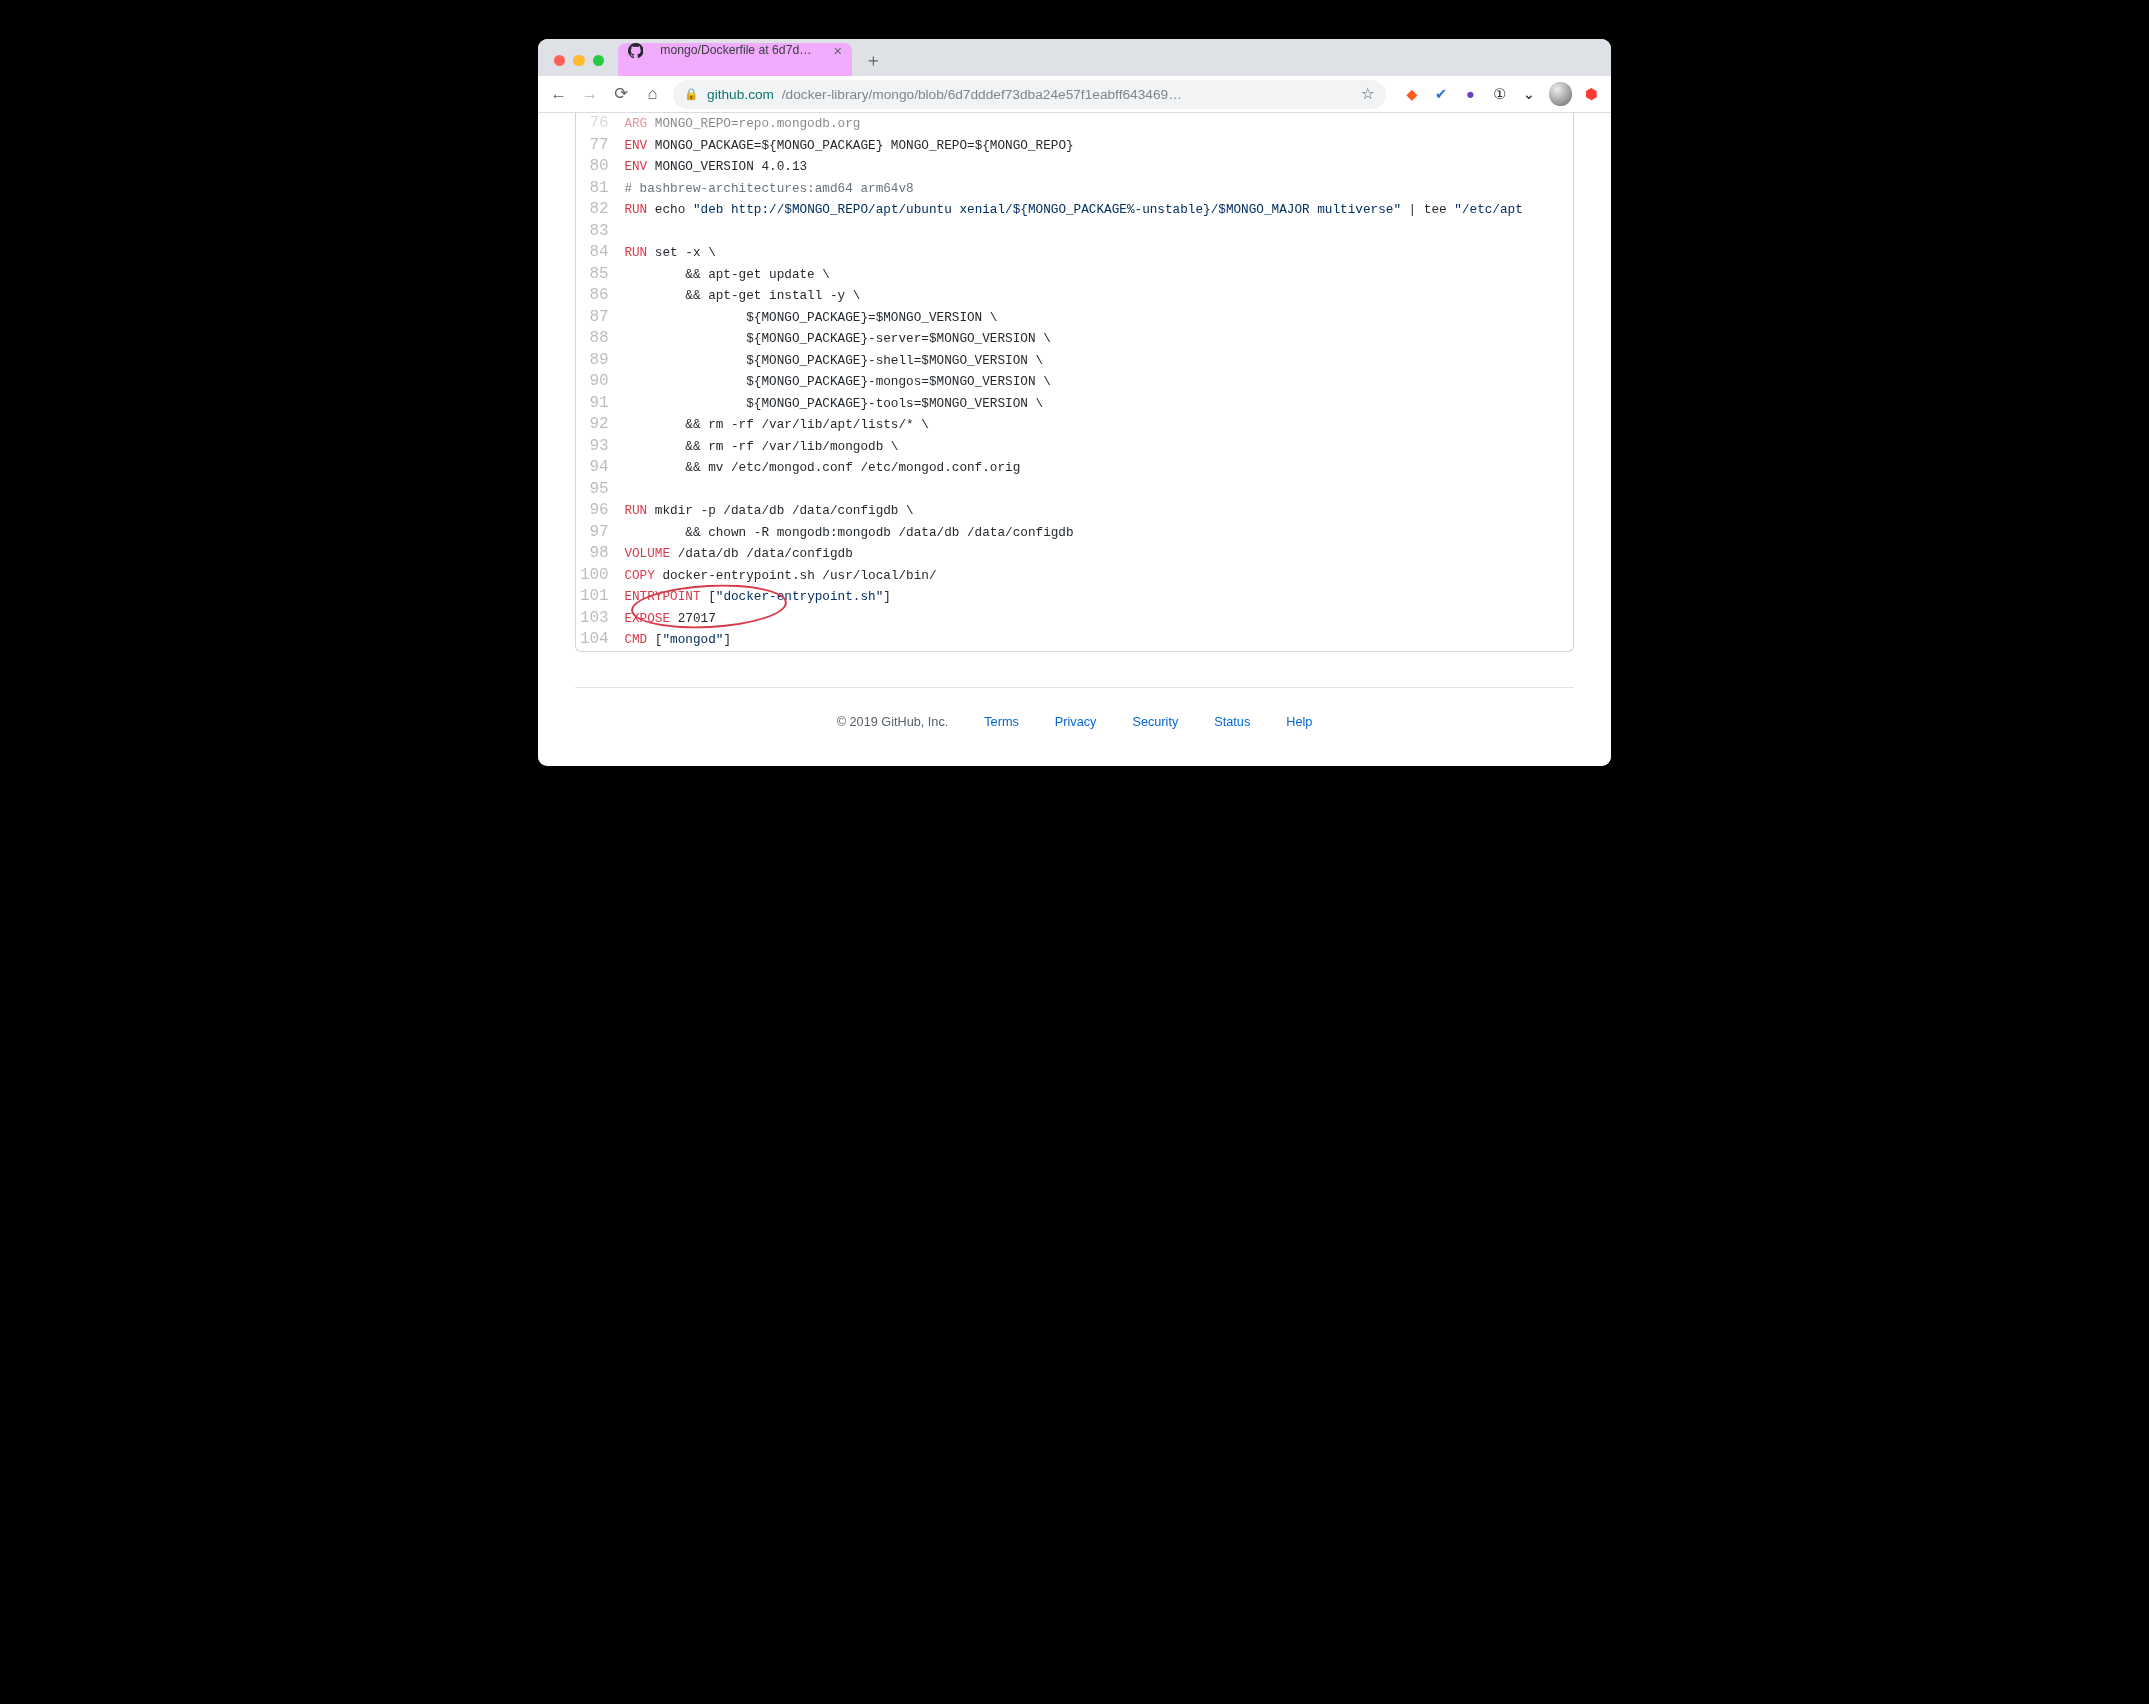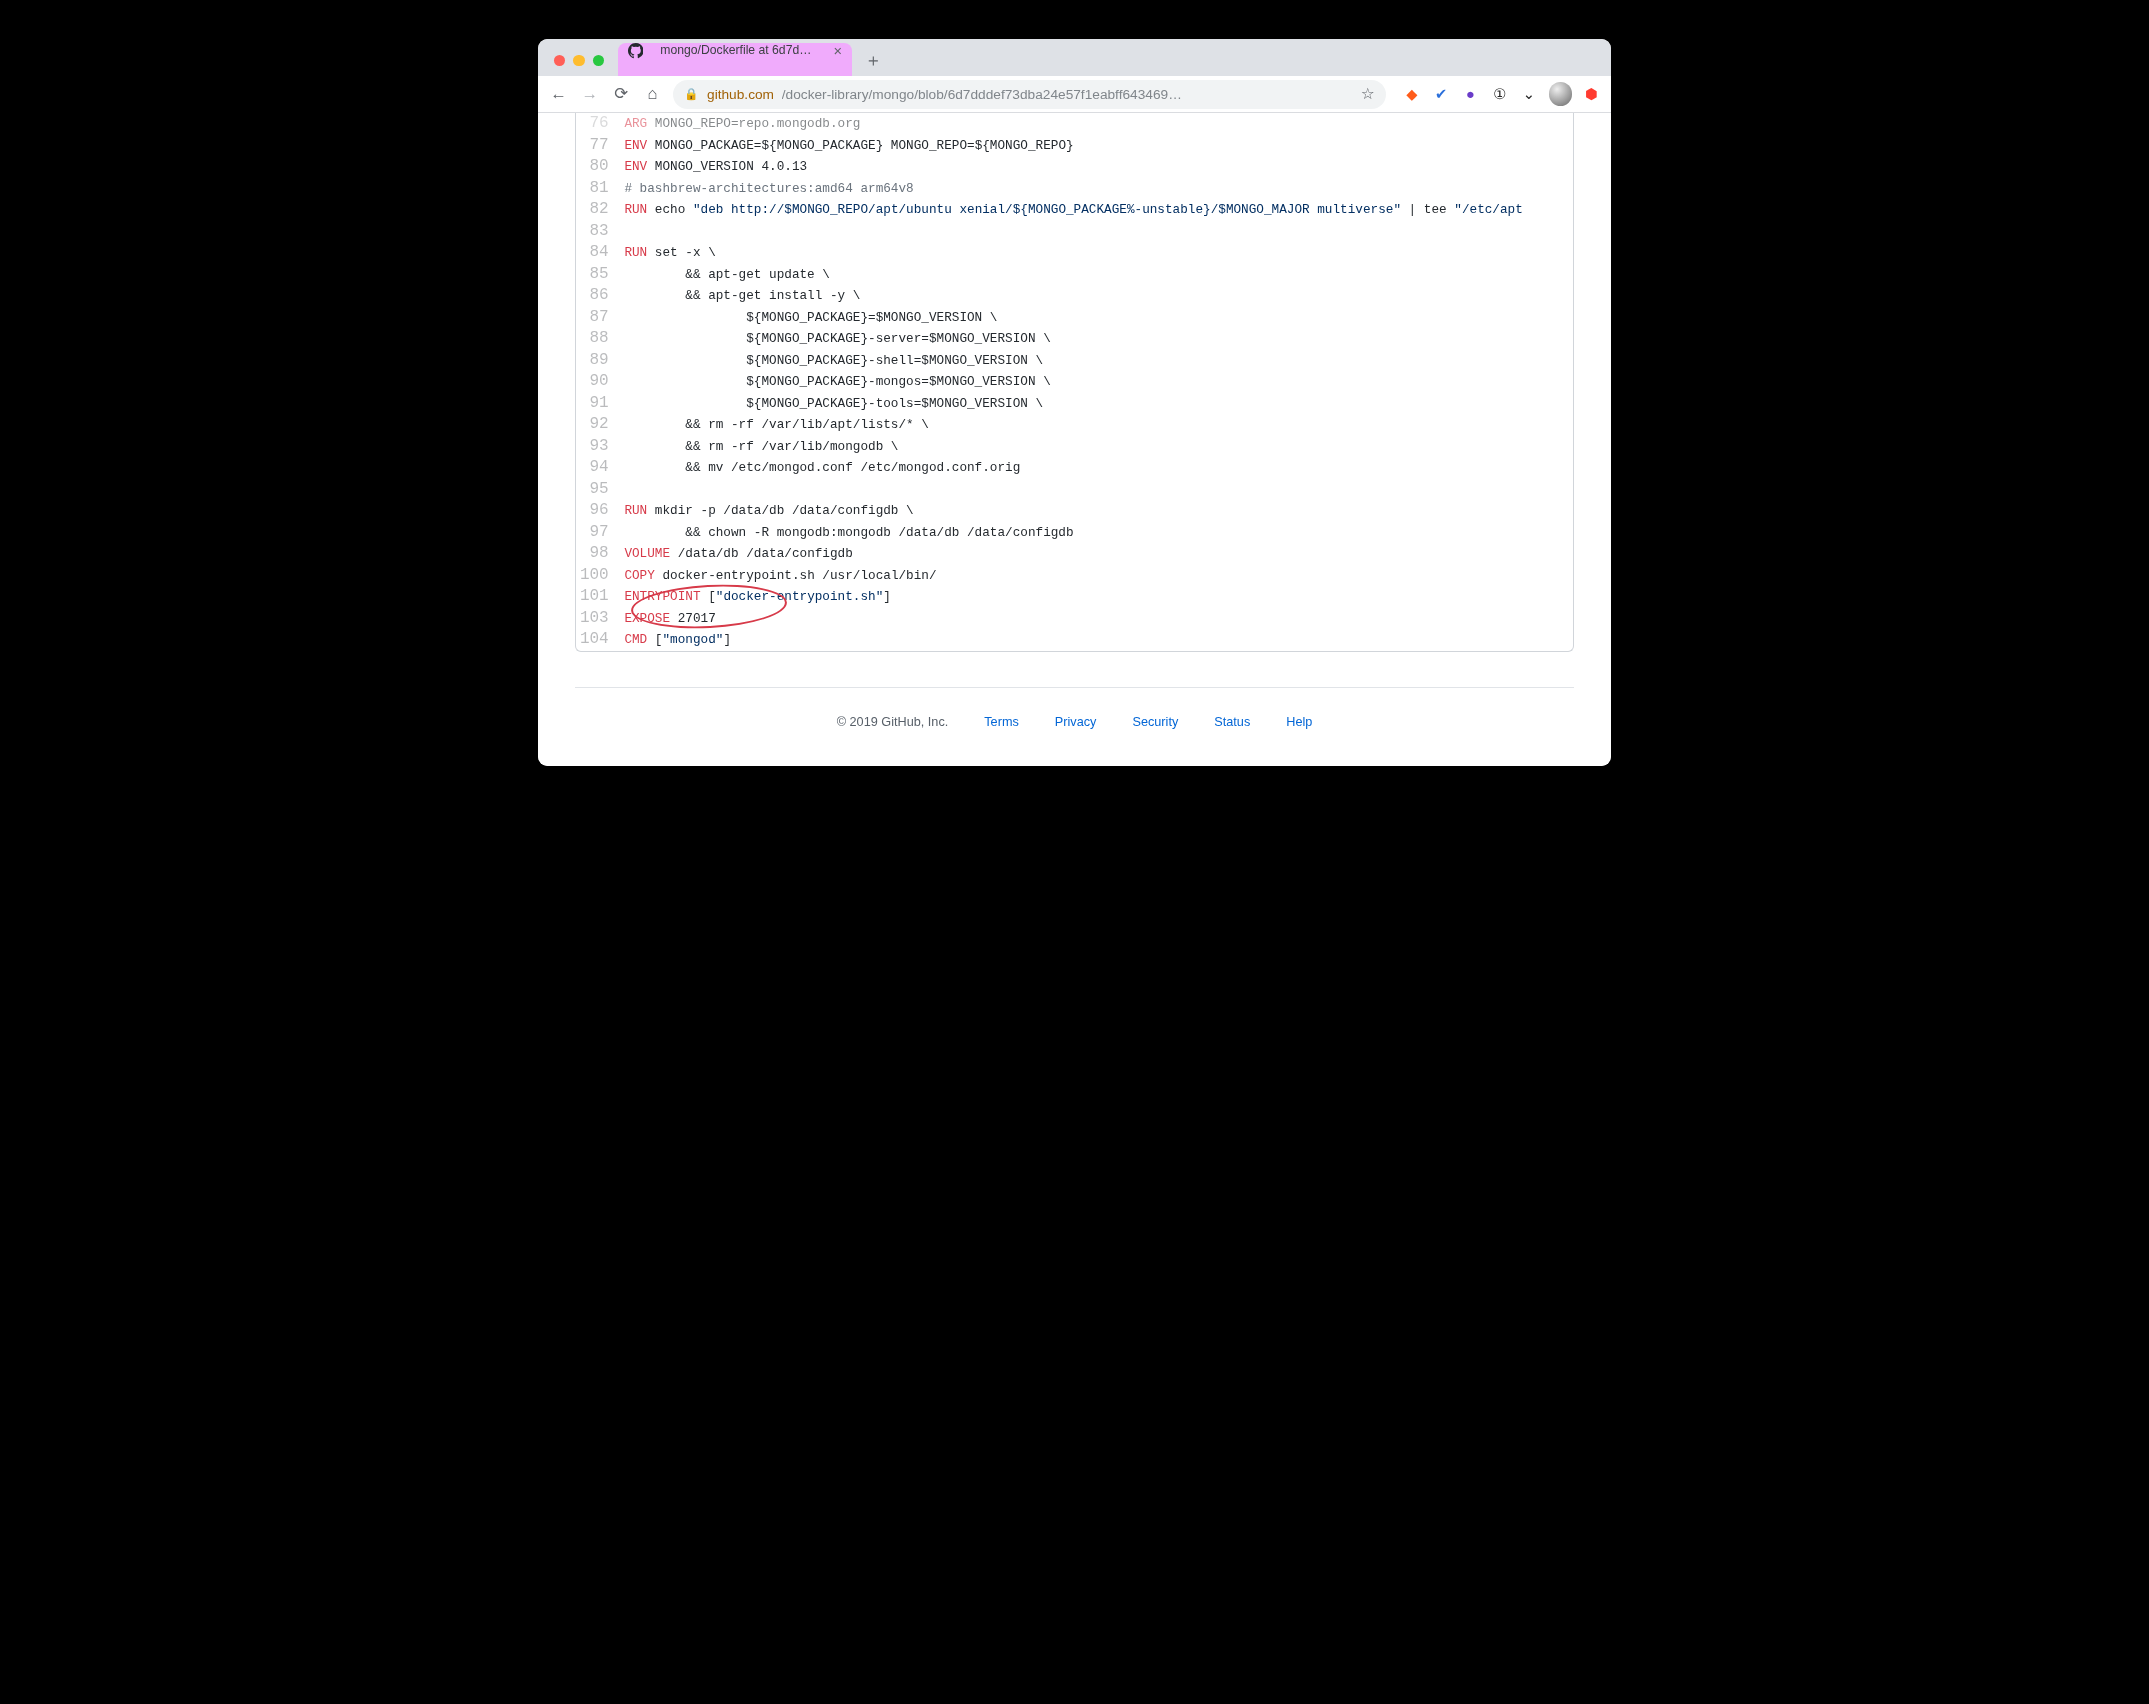--- a/index.html
+++ b/index.html
@@ -56,7 +56,7 @@
     font-size:13.7px; color:#202124; overflow:hidden;
   }
   .omnibox .lock { color:#5f6368; font-size:11.7px; }
-  .omnibox .domain { color:#a16207; }
+  .omnibox .domain { color:#0f766e; }
   .omnibox .path { color:#80868b; white-space:nowrap; overflow:hidden; text-overflow:ellipsis; }
   .omnibox .star { margin-left:auto; color:#5f6368; font-size:15.6px; padding-left:7.8px; flex-shrink:0; }
   .exticons { display:flex; align-items:center; gap:9.8px; padding-left:5.9px; }

